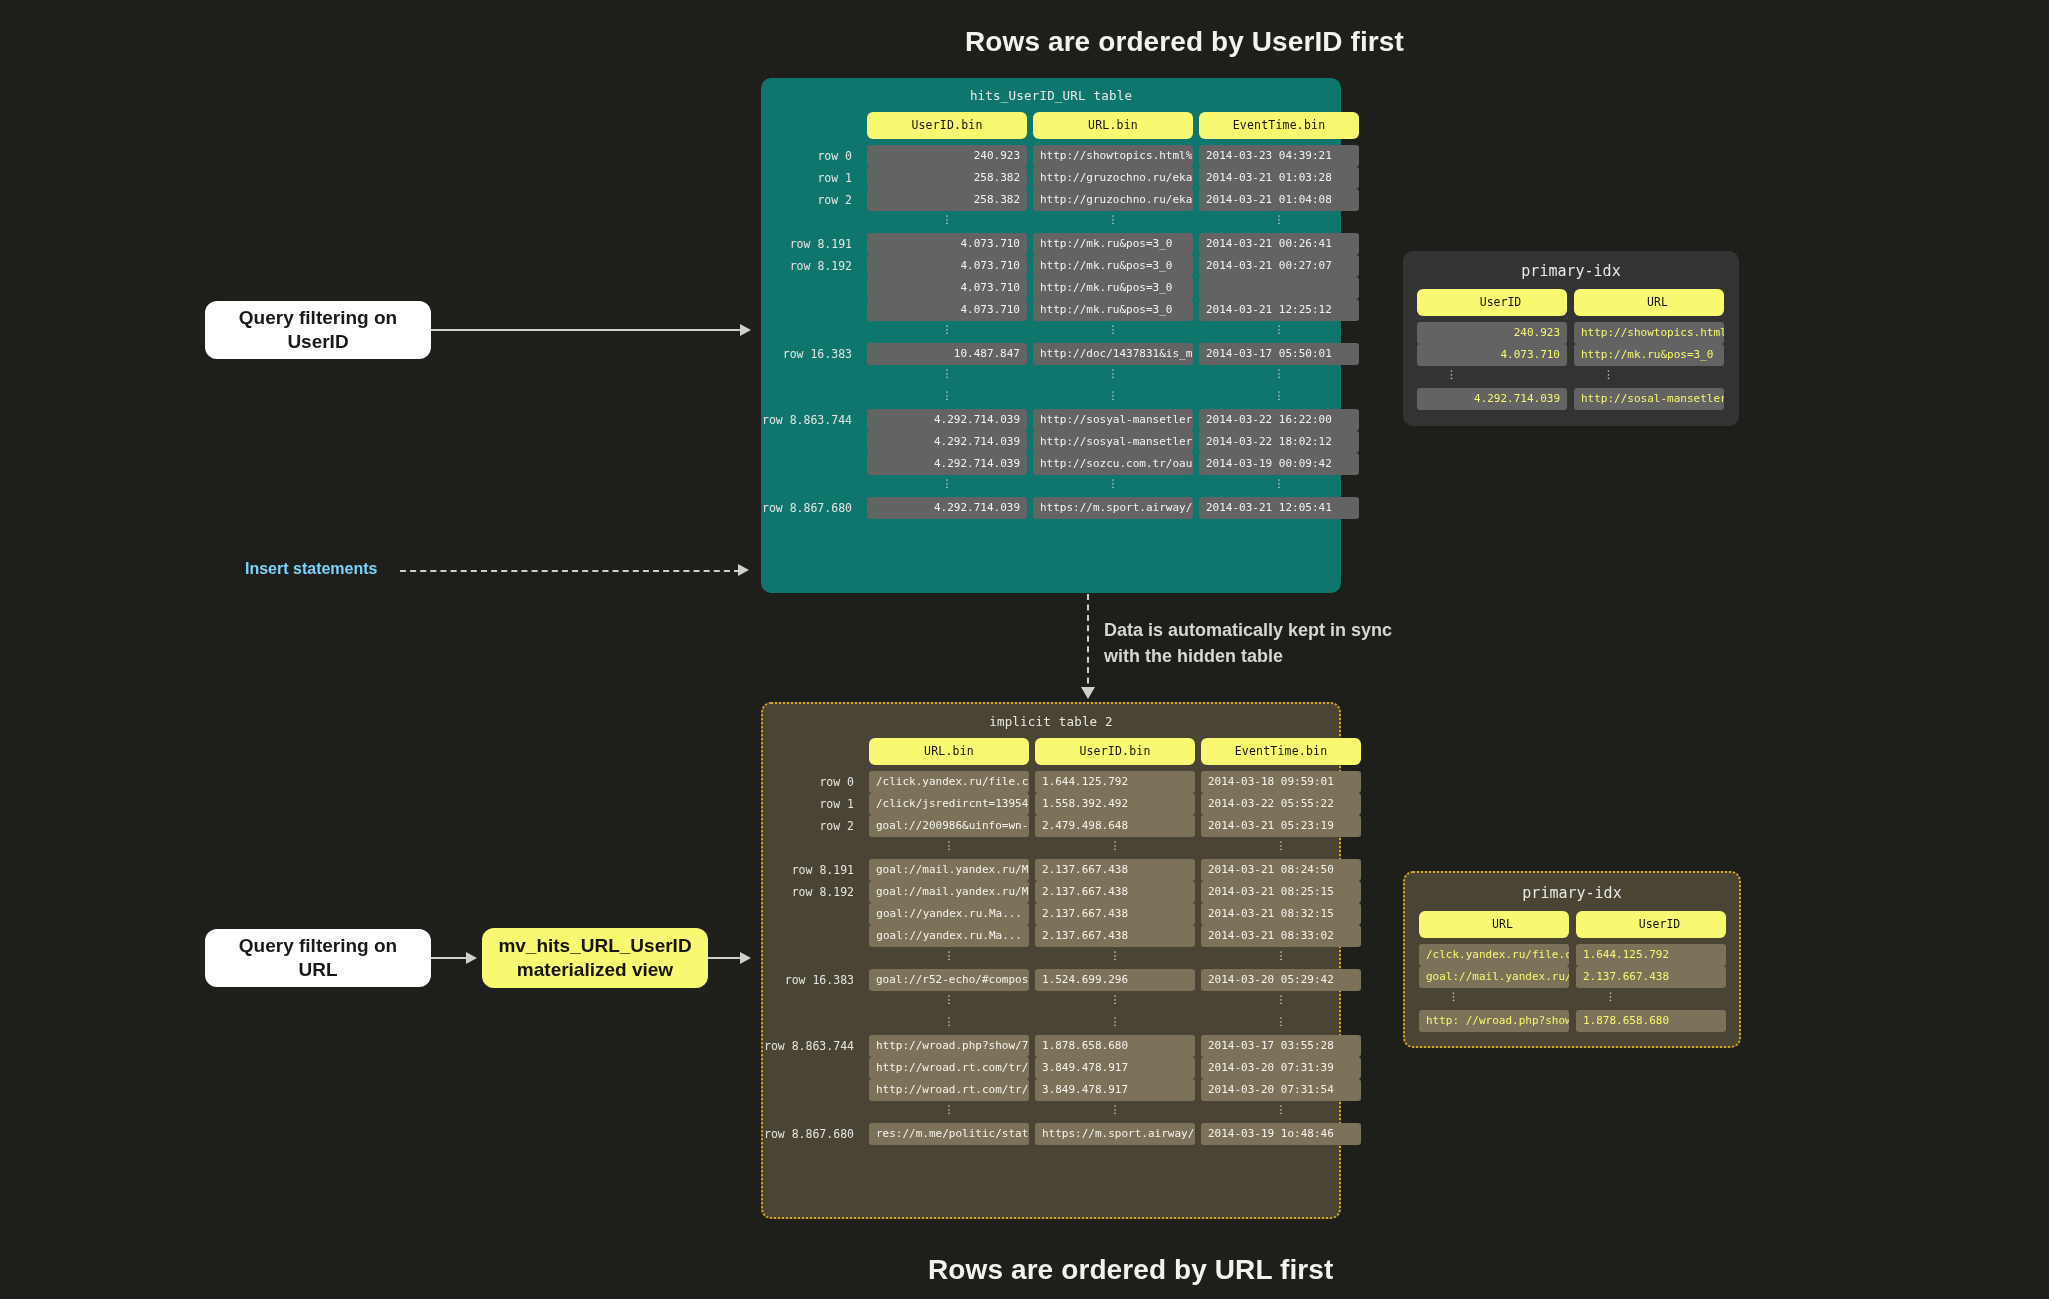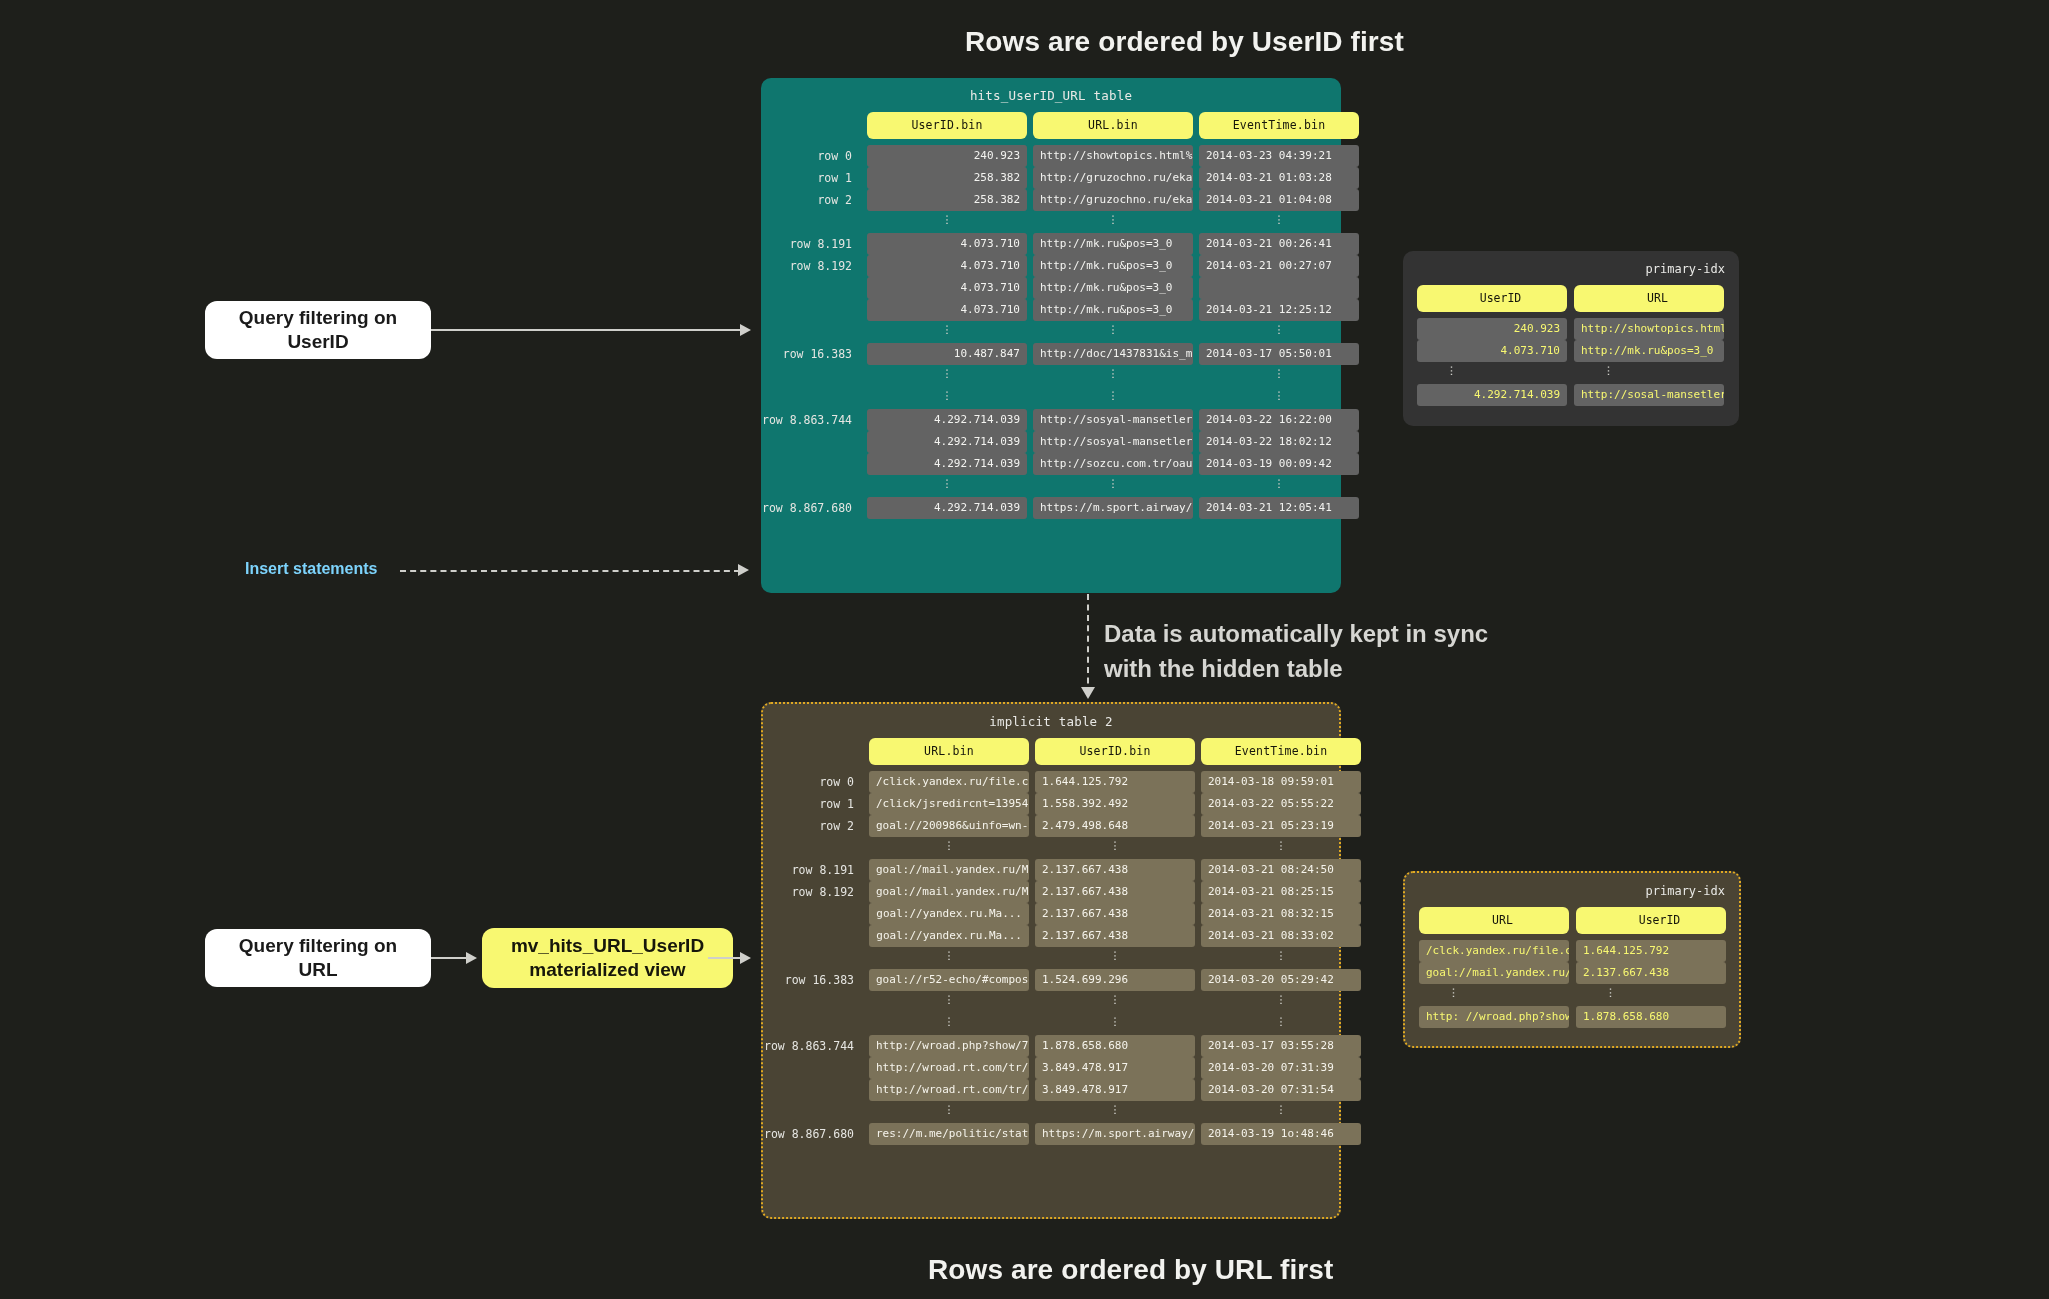--- a/index.html
+++ b/index.html
@@ -109,10 +109,10 @@
   .idx-olive { background: #4a4434; border: 2px dotted #e0a922; }
 
   .idx-title {
-    text-align: right;
+    text-align: center;
     color: #e9e9e6;
     font-family: "DejaVu Sans Mono", monospace;
-    font-size: 12px;
+    font-size: 15px;
     margin-bottom: 9px;
   }
   .idx-grid { display: grid; grid-template-columns: 150px 150px; column-gap: 7px; }

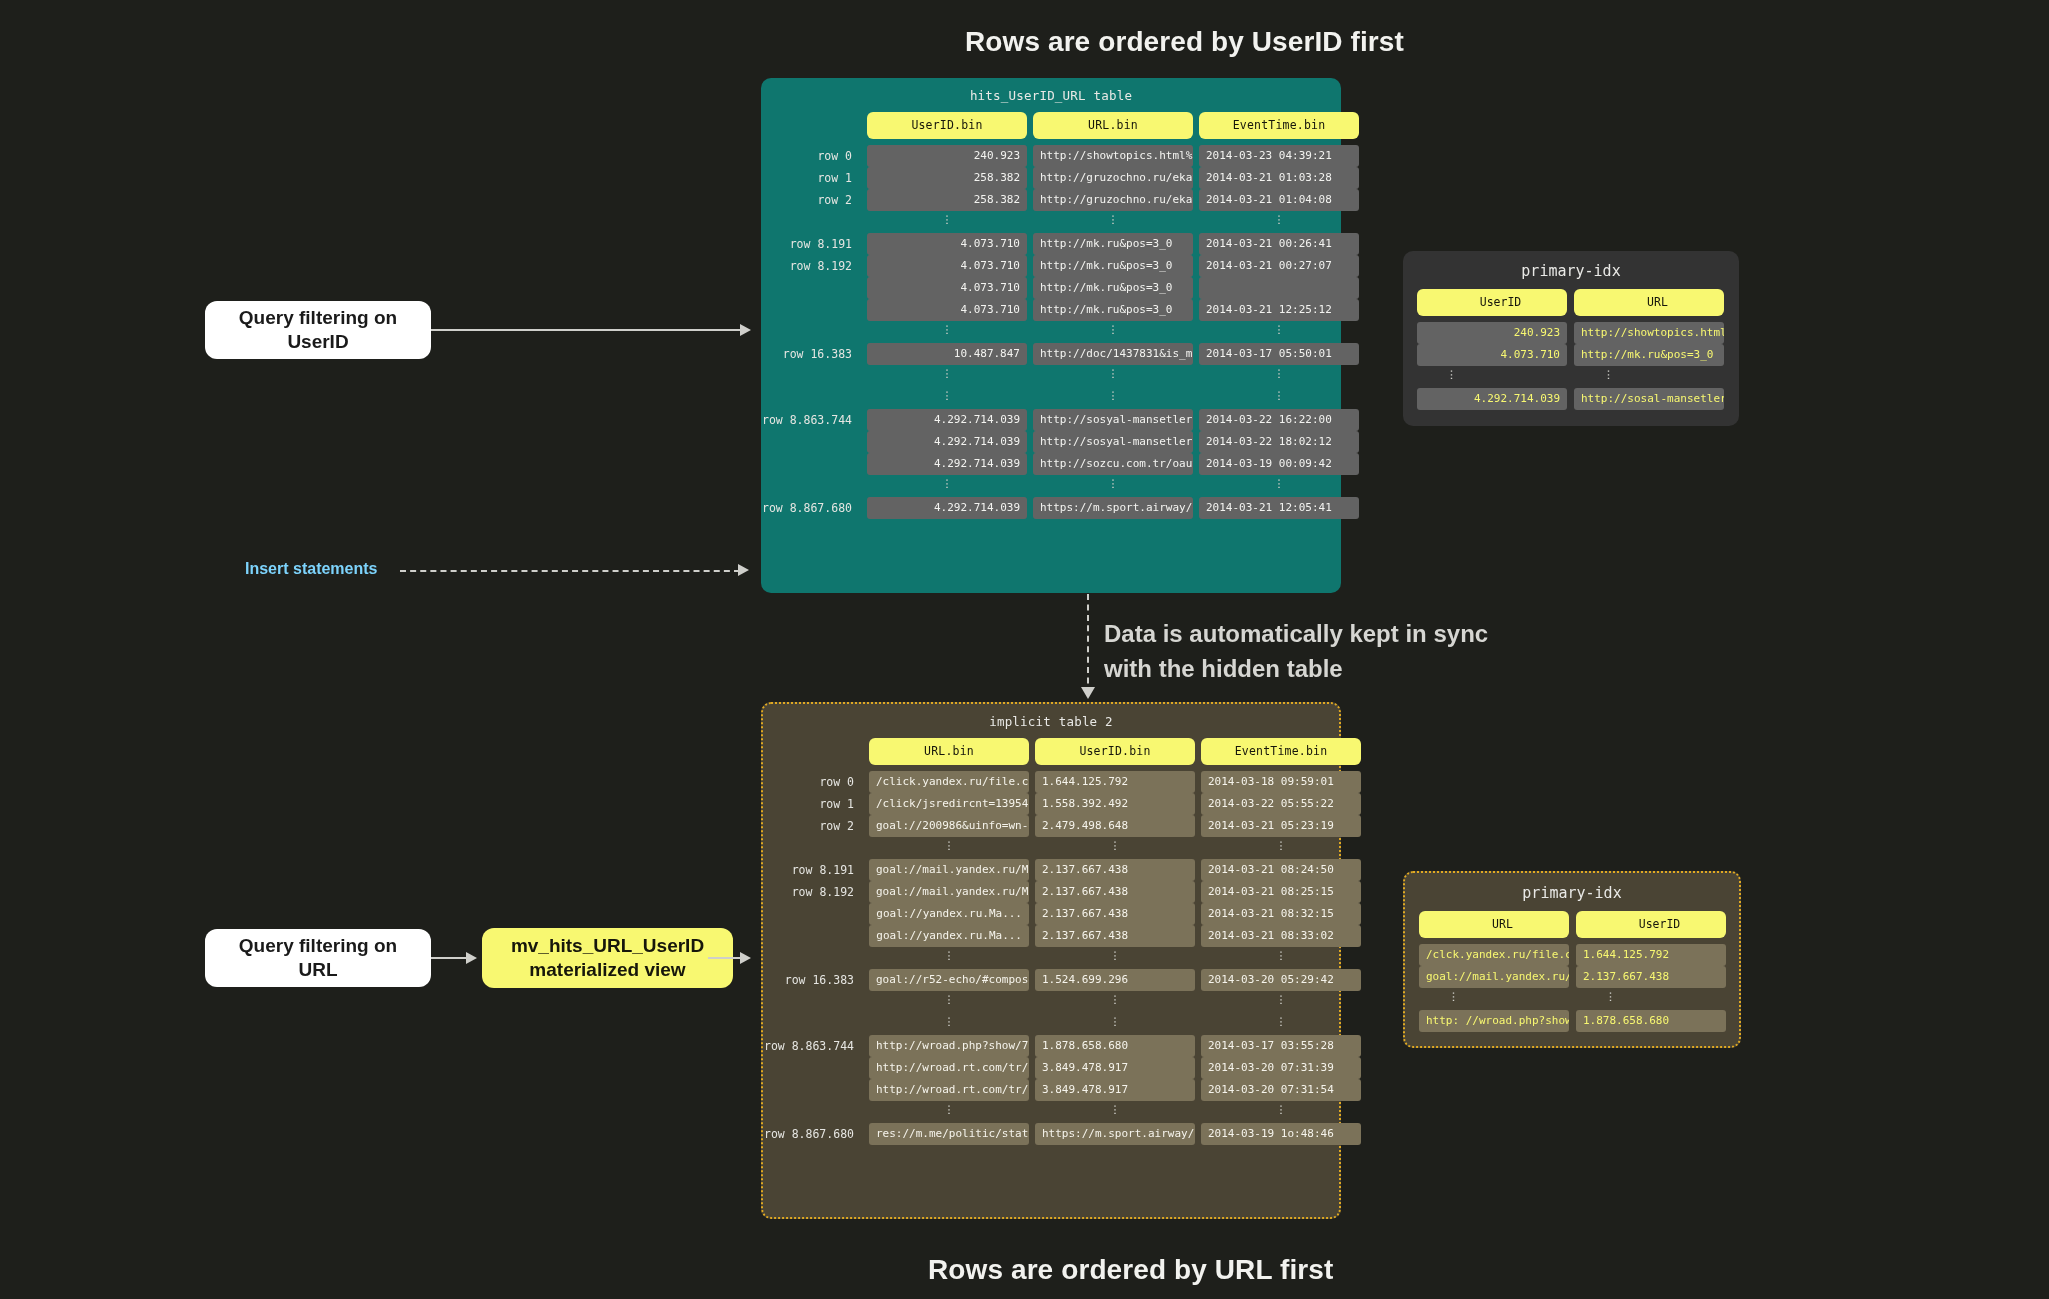--- a/index.html
+++ b/index.html
@@ -160,7 +160,7 @@
     position: absolute;
     color: #d6d6d2;
     font-weight: bold;
-    font-size: 24px;
+    font-size: 18px;
     line-height: 1.45;
     white-space: pre-line;
   }

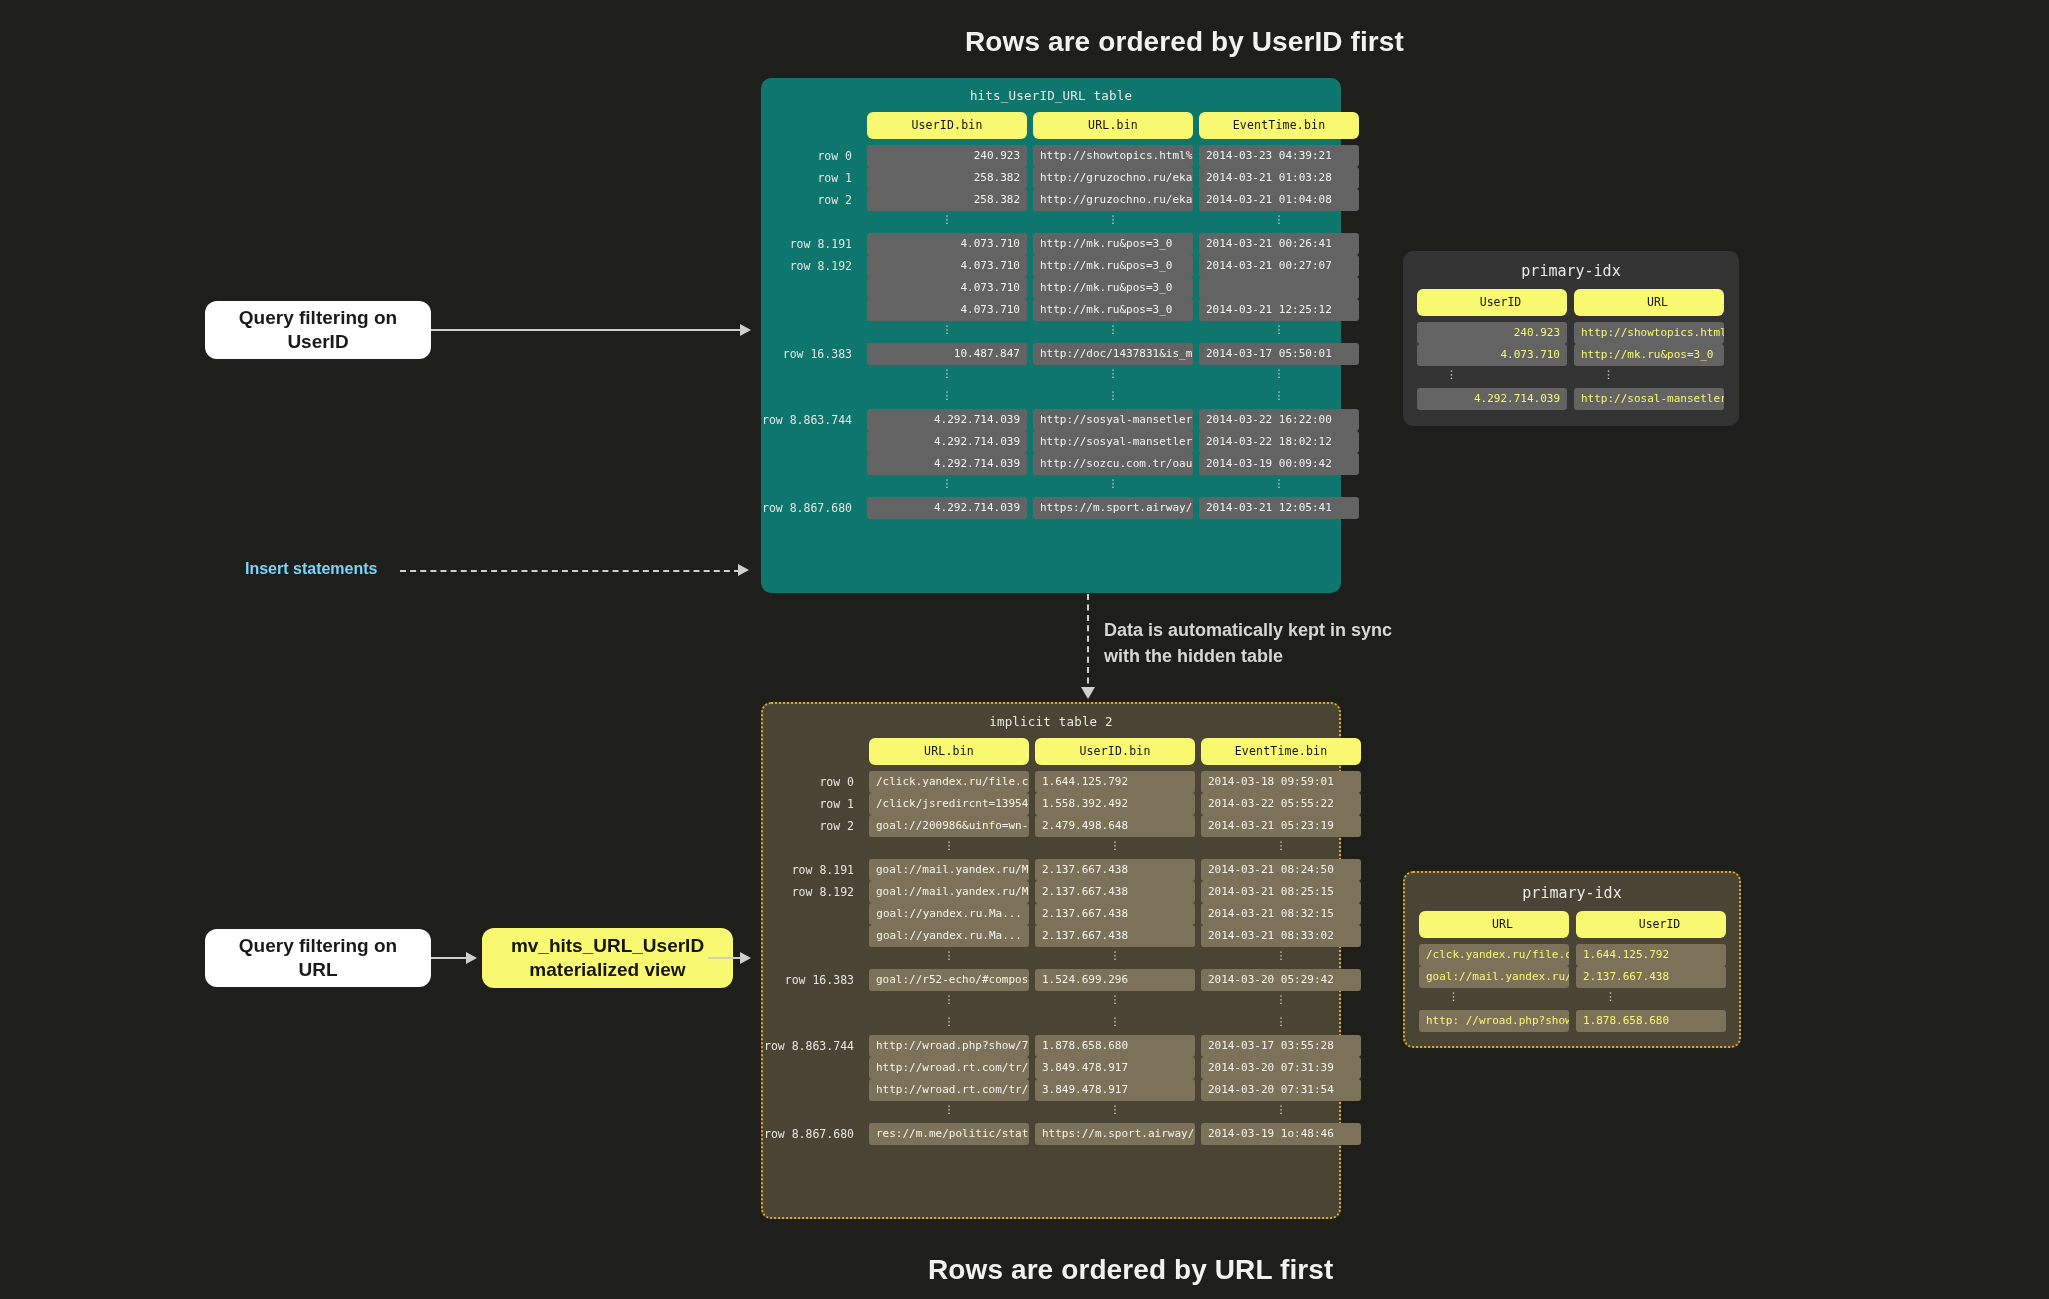--- a/index.html
+++ b/index.html
@@ -476,7 +476,7 @@
     <span>Query filtering on UserID</span>
   </div>
 
-  <div class="callout callout-yellow" style="left:482px; top:928px; width:251px; height:60px;">
+  <div class="callout callout-yellow" style="left:482px; top:928px; width:226px; height:60px;">
     <span>mv_hits_URL_UserID
 materialized view</span>
   </div>

